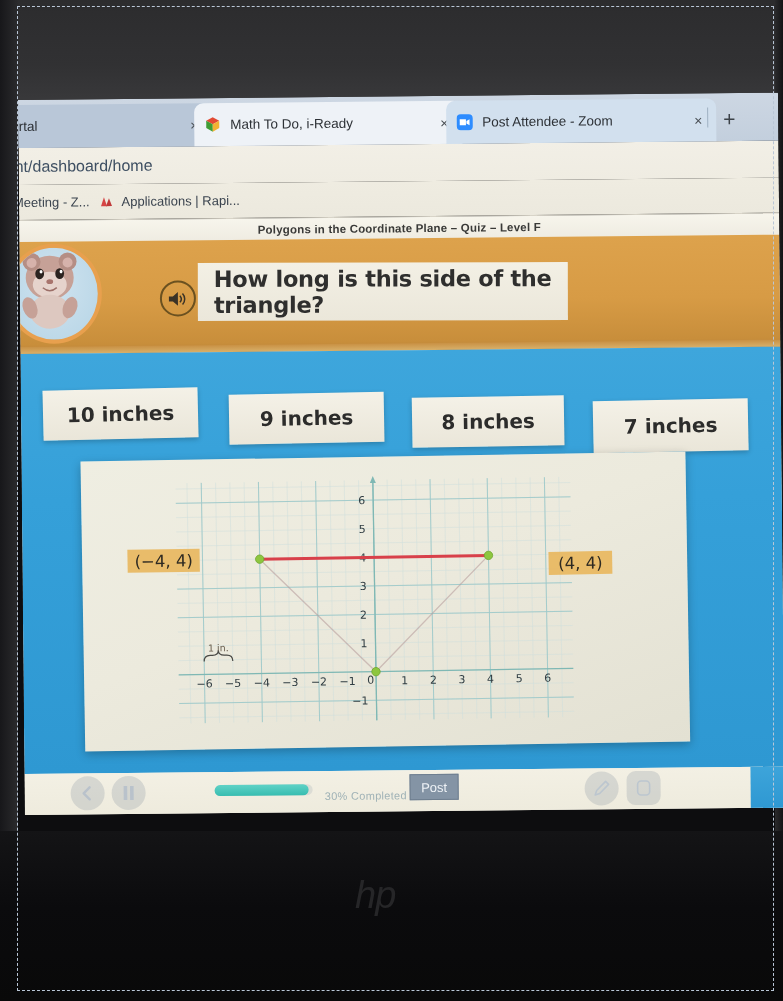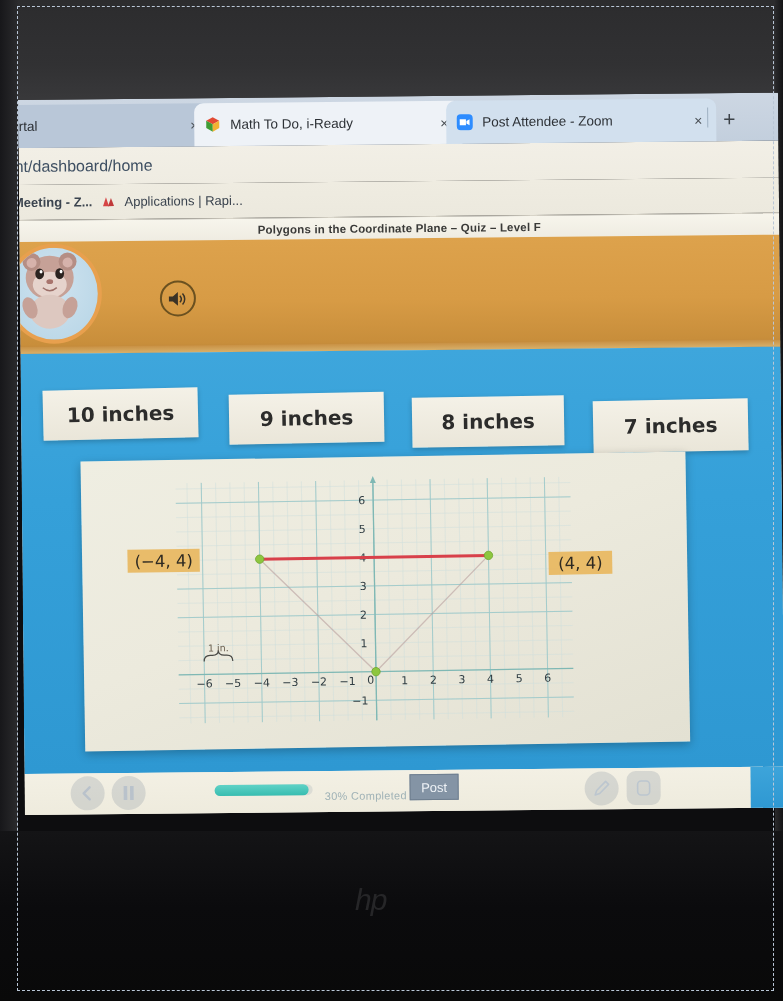--- a/index.html
+++ b/index.html
@@ -137,7 +137,7 @@
     font-size: 13px; color: #3b444f;
   }
   .bm { display:flex; align-items:center; margin-left: 10px; white-space: nowrap;}
-  .bm:first-child { margin-left: -6px; font-weight: bold; }
+  .bm:first-child { margin-left: -6px; }
   .bm .bmicon { width:16px;height:16px;margin-right:6px;flex:0 0 auto;}
 
   

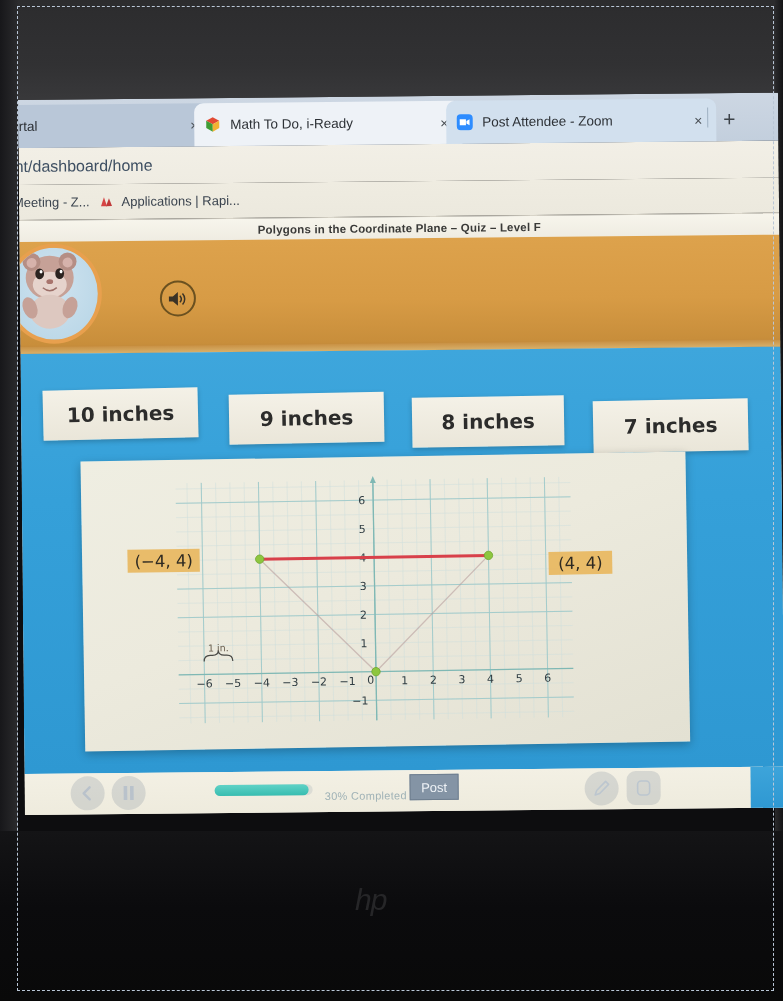--- a/index.html
+++ b/index.html
@@ -380,6 +380,9 @@
           </svg>
         </div>
 
+        <div class="qtextbox">
+          <span class="qtext">How long is this side of the triangle?</span>
+        </div>
       </div>
 
       <div class="bluearea">

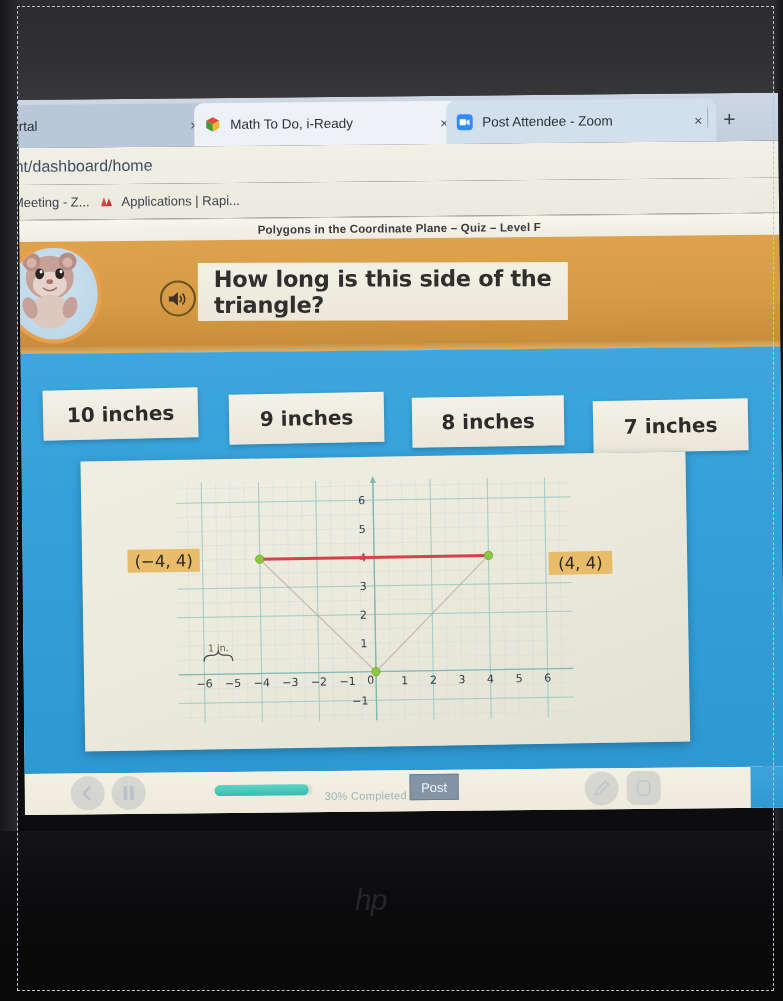--- a/index.html
+++ b/index.html
@@ -47,7 +47,7 @@
   .hp-logo {
     position: absolute;
     left: 355px; bottom: 84px;
-    font-size: 30px;
+    font-size: 38px;
     font-style: italic;
     color: #262628;
     letter-spacing: -1px;

